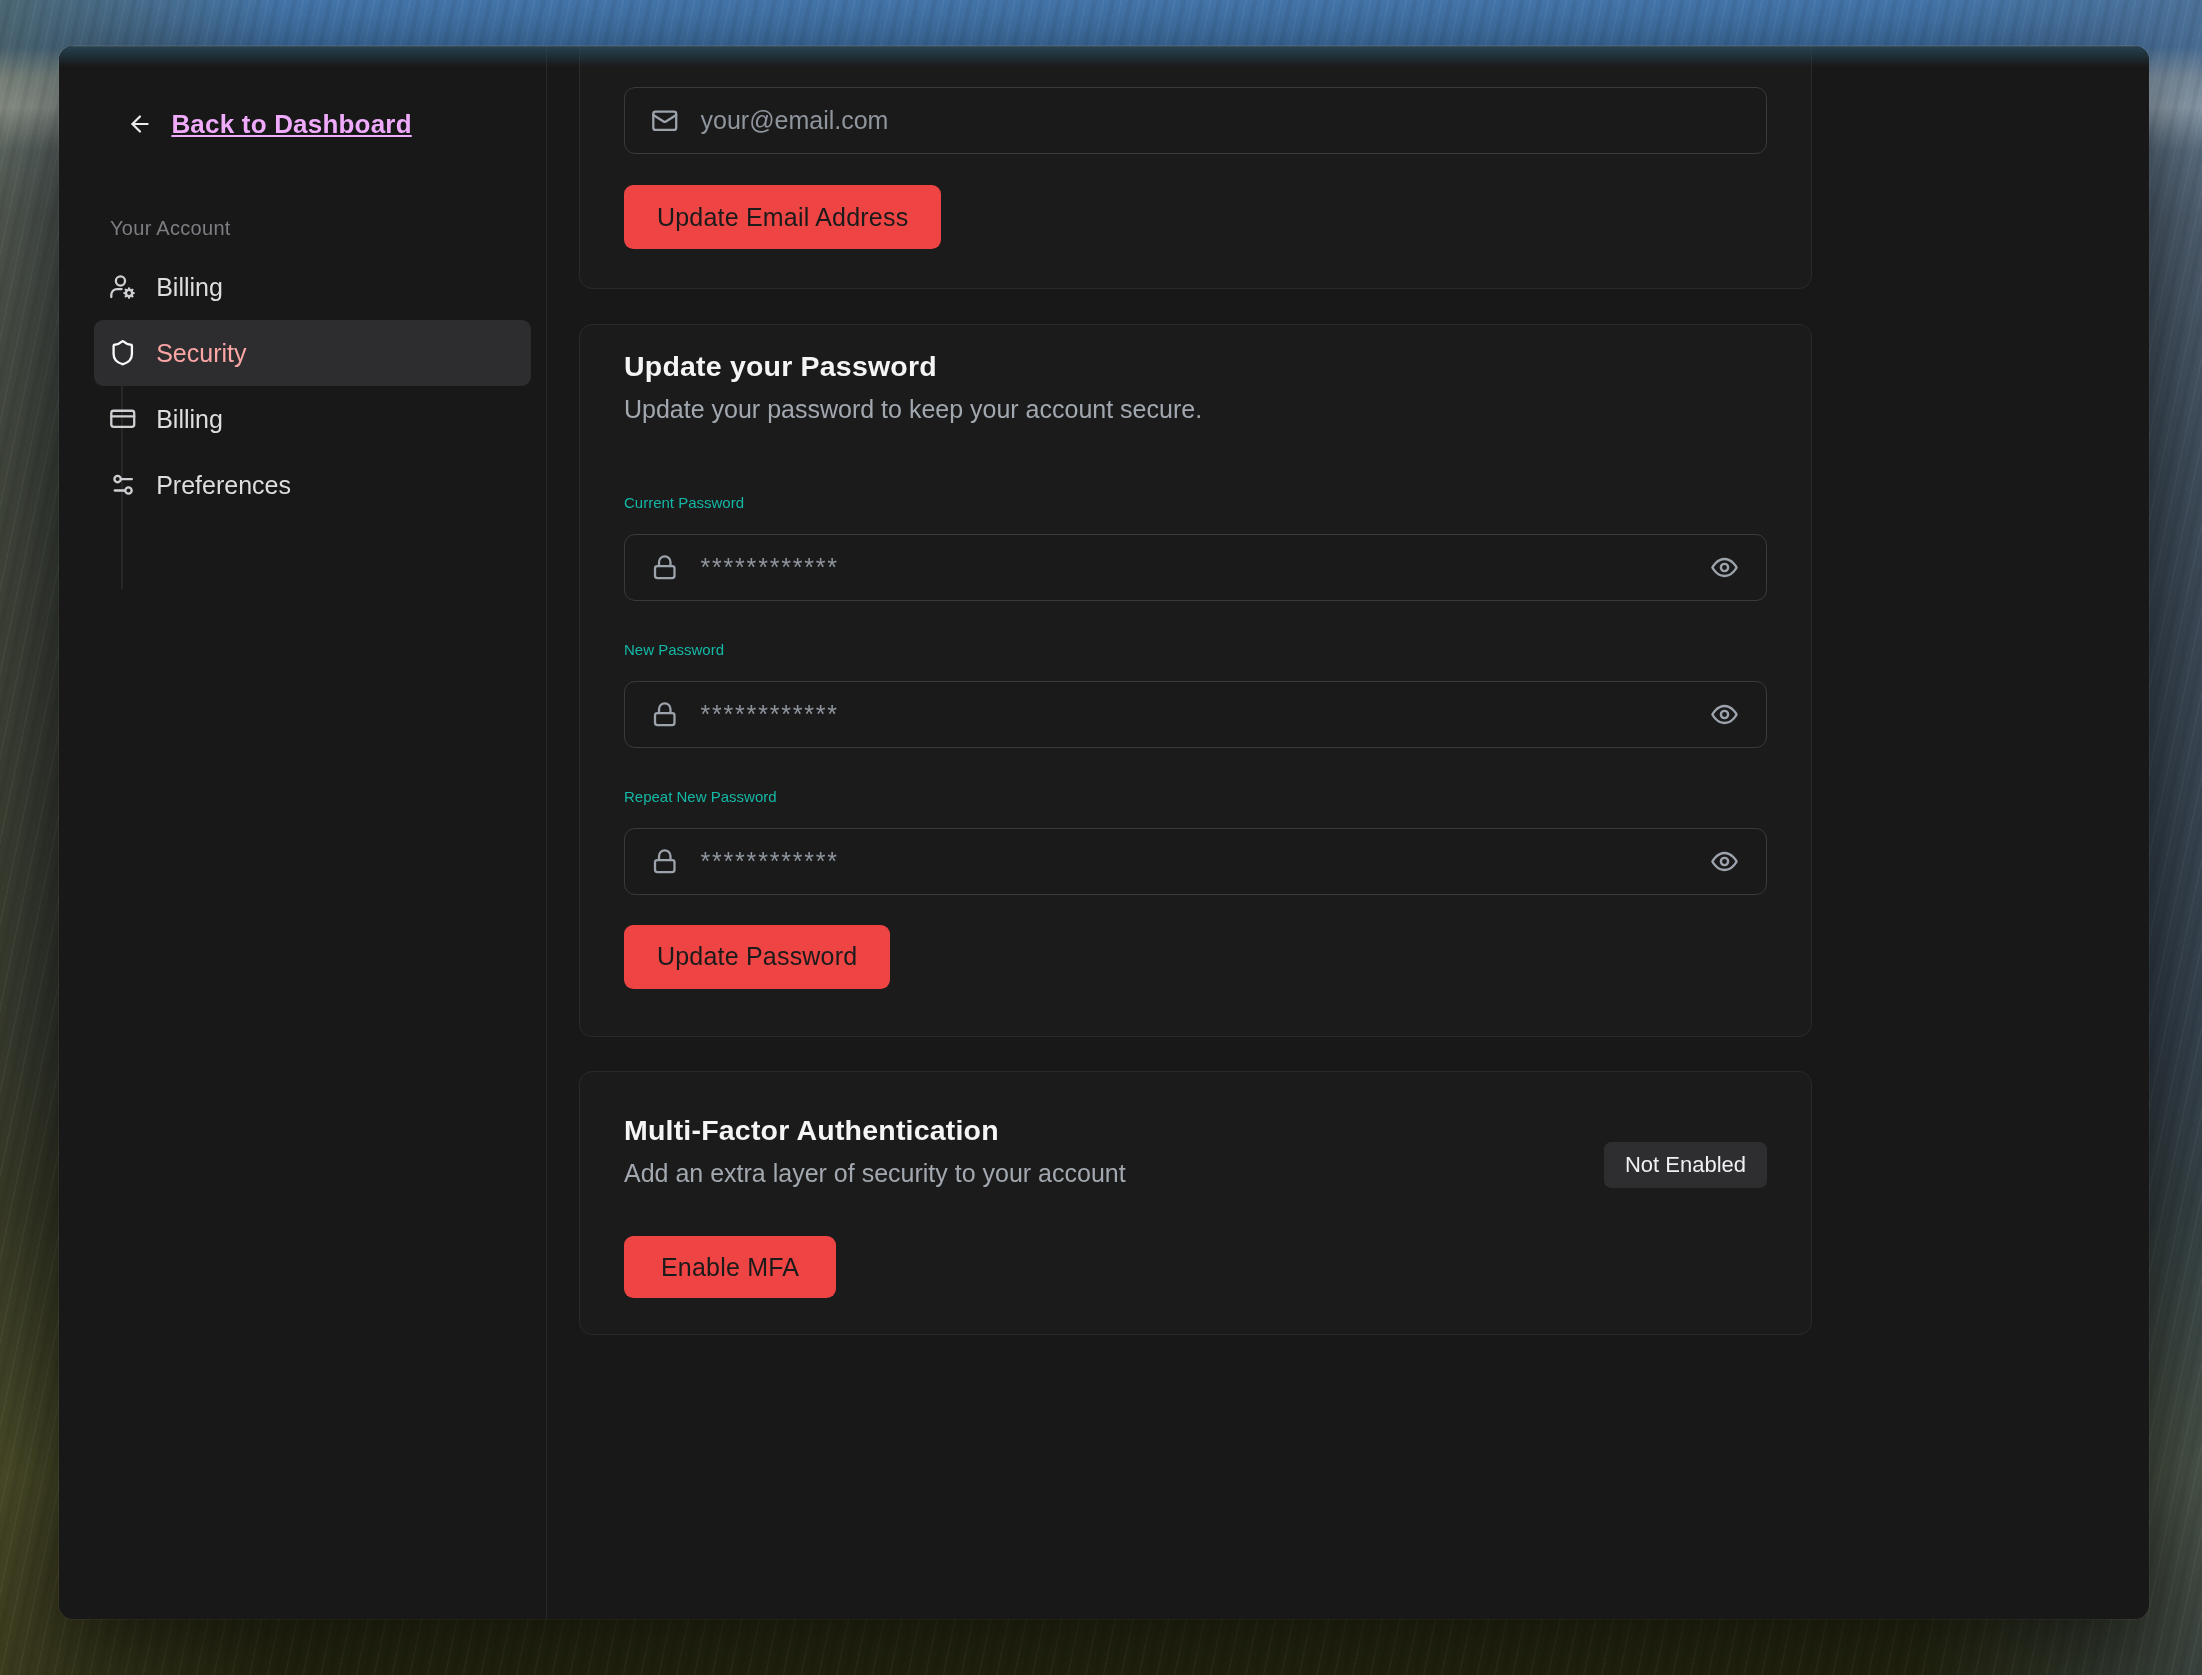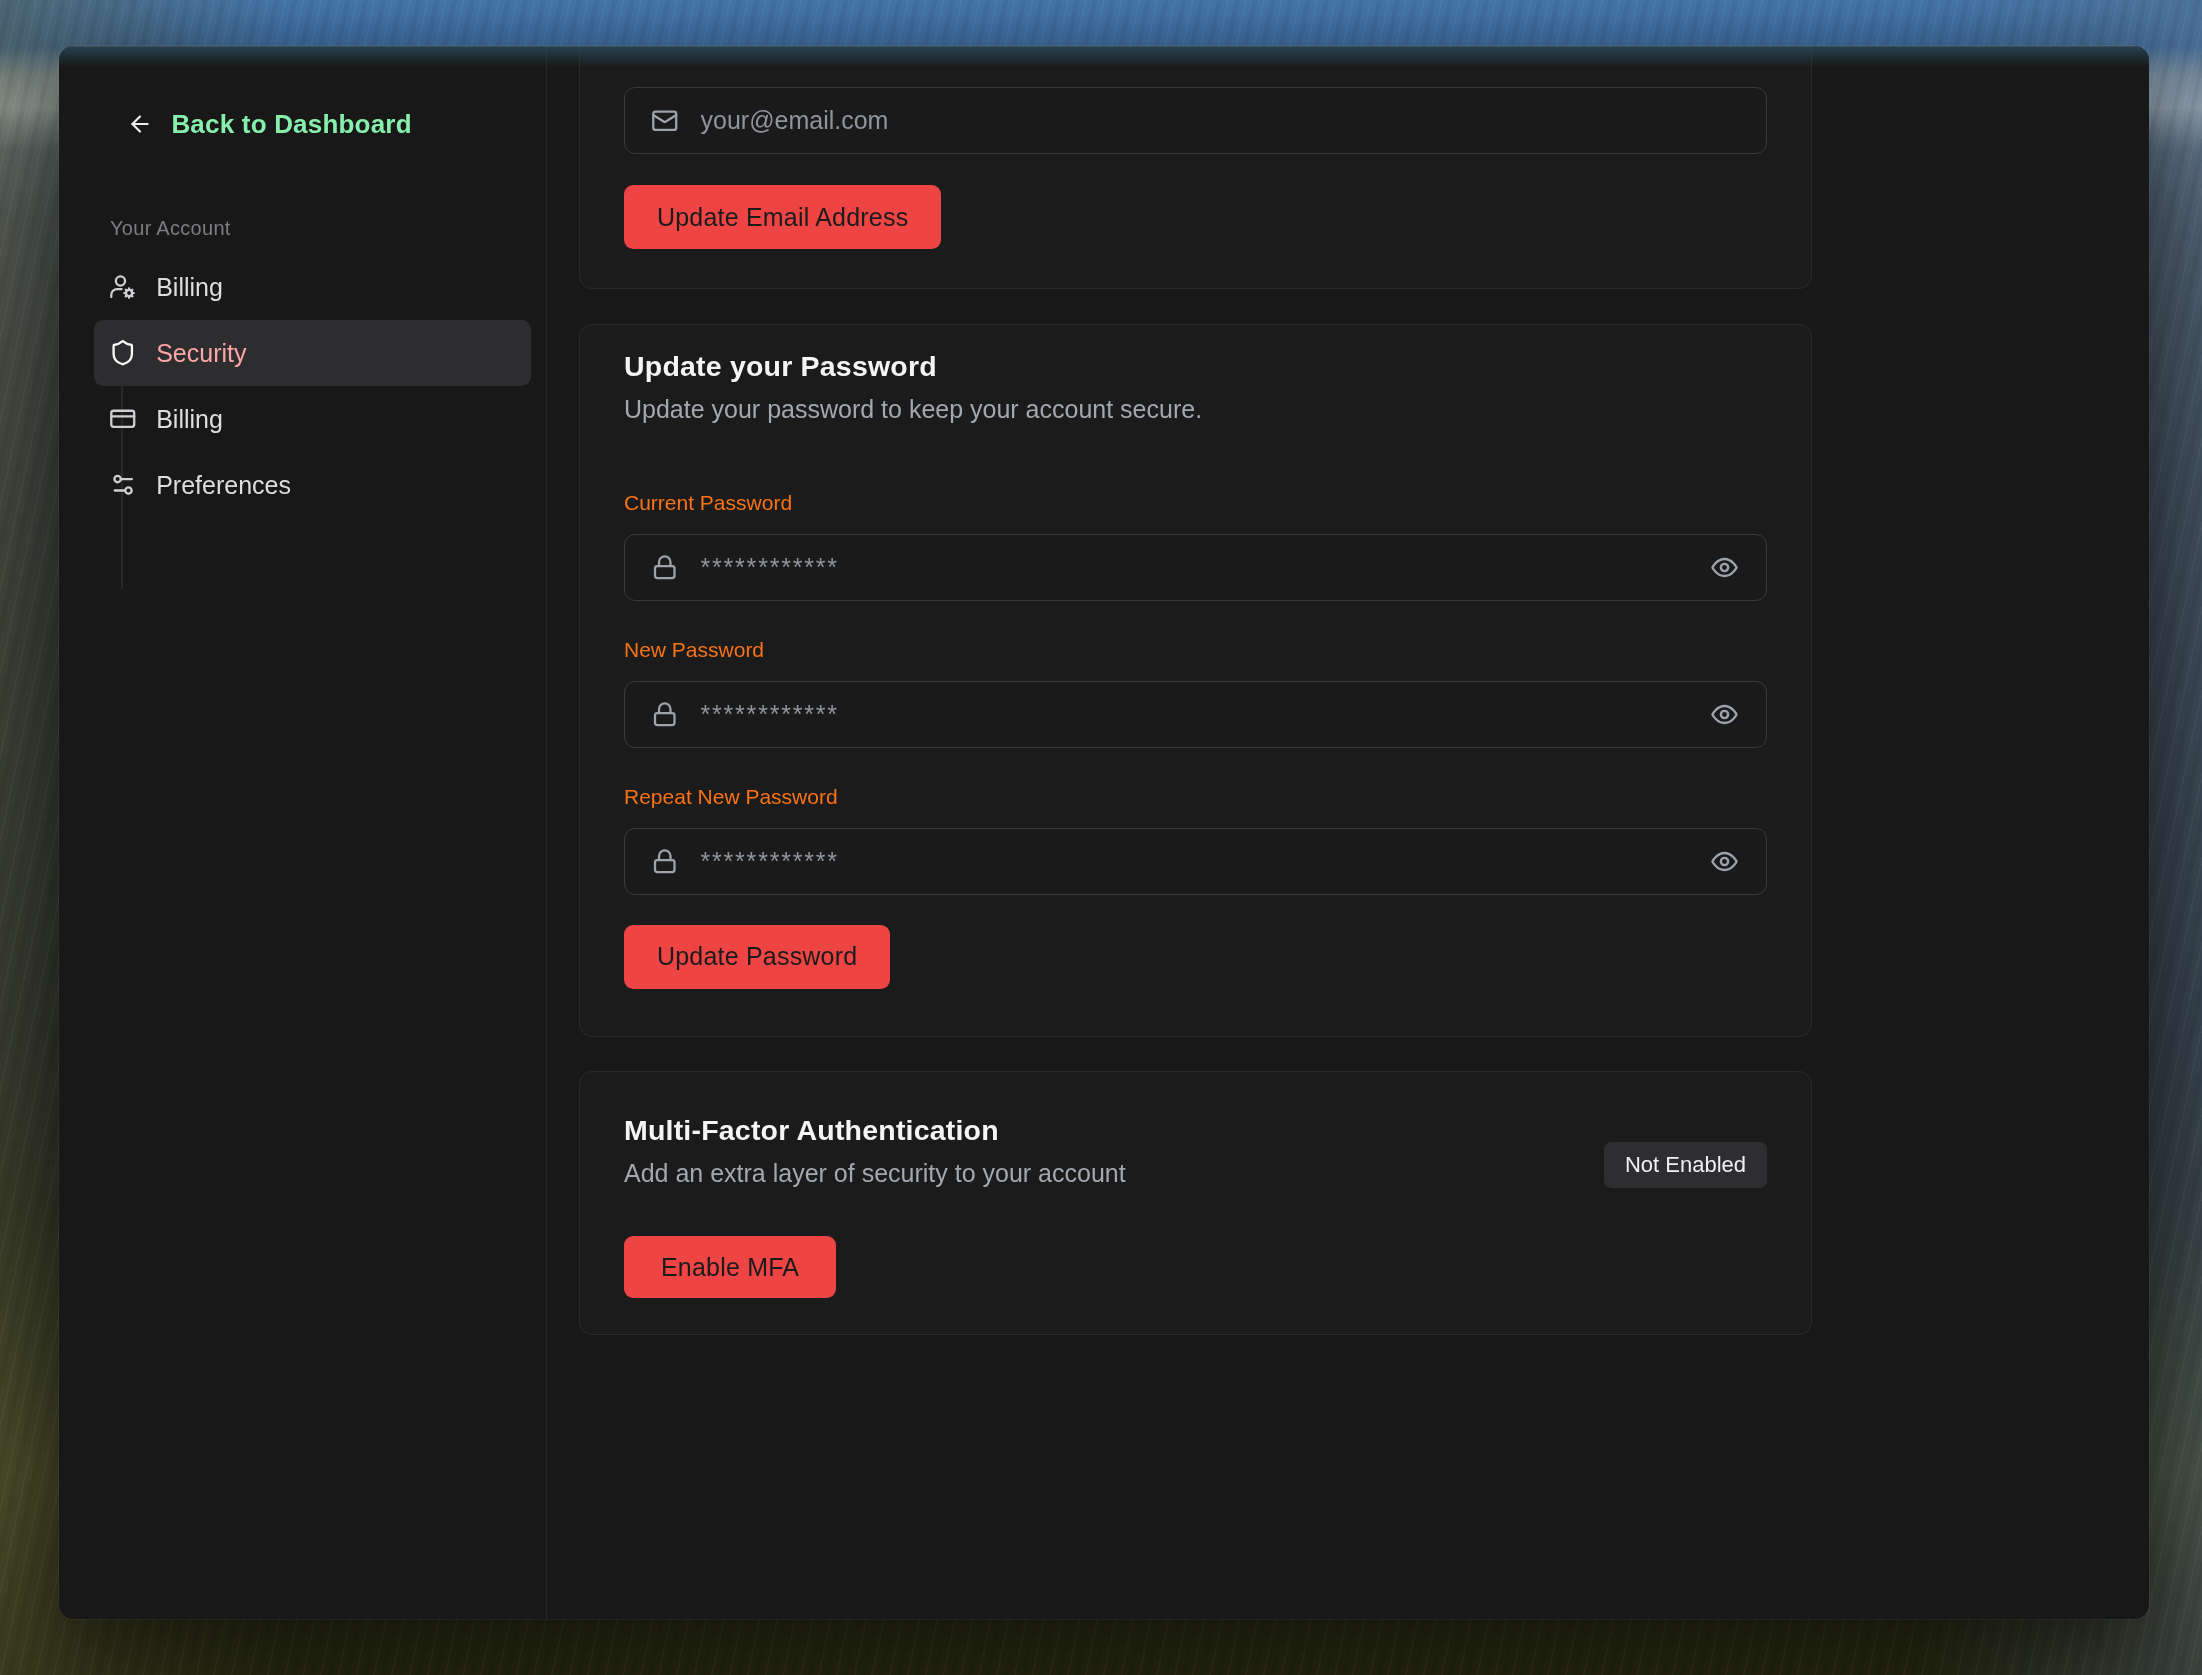--- a/index.html
+++ b/index.html
@@ -59,7 +59,7 @@
     display: flex; align-items: center; gap: 18.4px; cursor: pointer;
   }
   .back-row .icon { width: 26px; height: 26px; color: #ededee; }
-  .back-label { font-size: 26px; font-weight: 700; color: #86efac; letter-spacing: 0.2px; }
+  .back-label { font-size: 26px; font-weight: 700; color: #f0abfc; letter-spacing: 0.2px; text-decoration: underline; }
   .section-label {
     position: absolute; left: 51px; top: 171px;
     font-size: 20px; color: #7d7d83; letter-spacing: 0.3px;

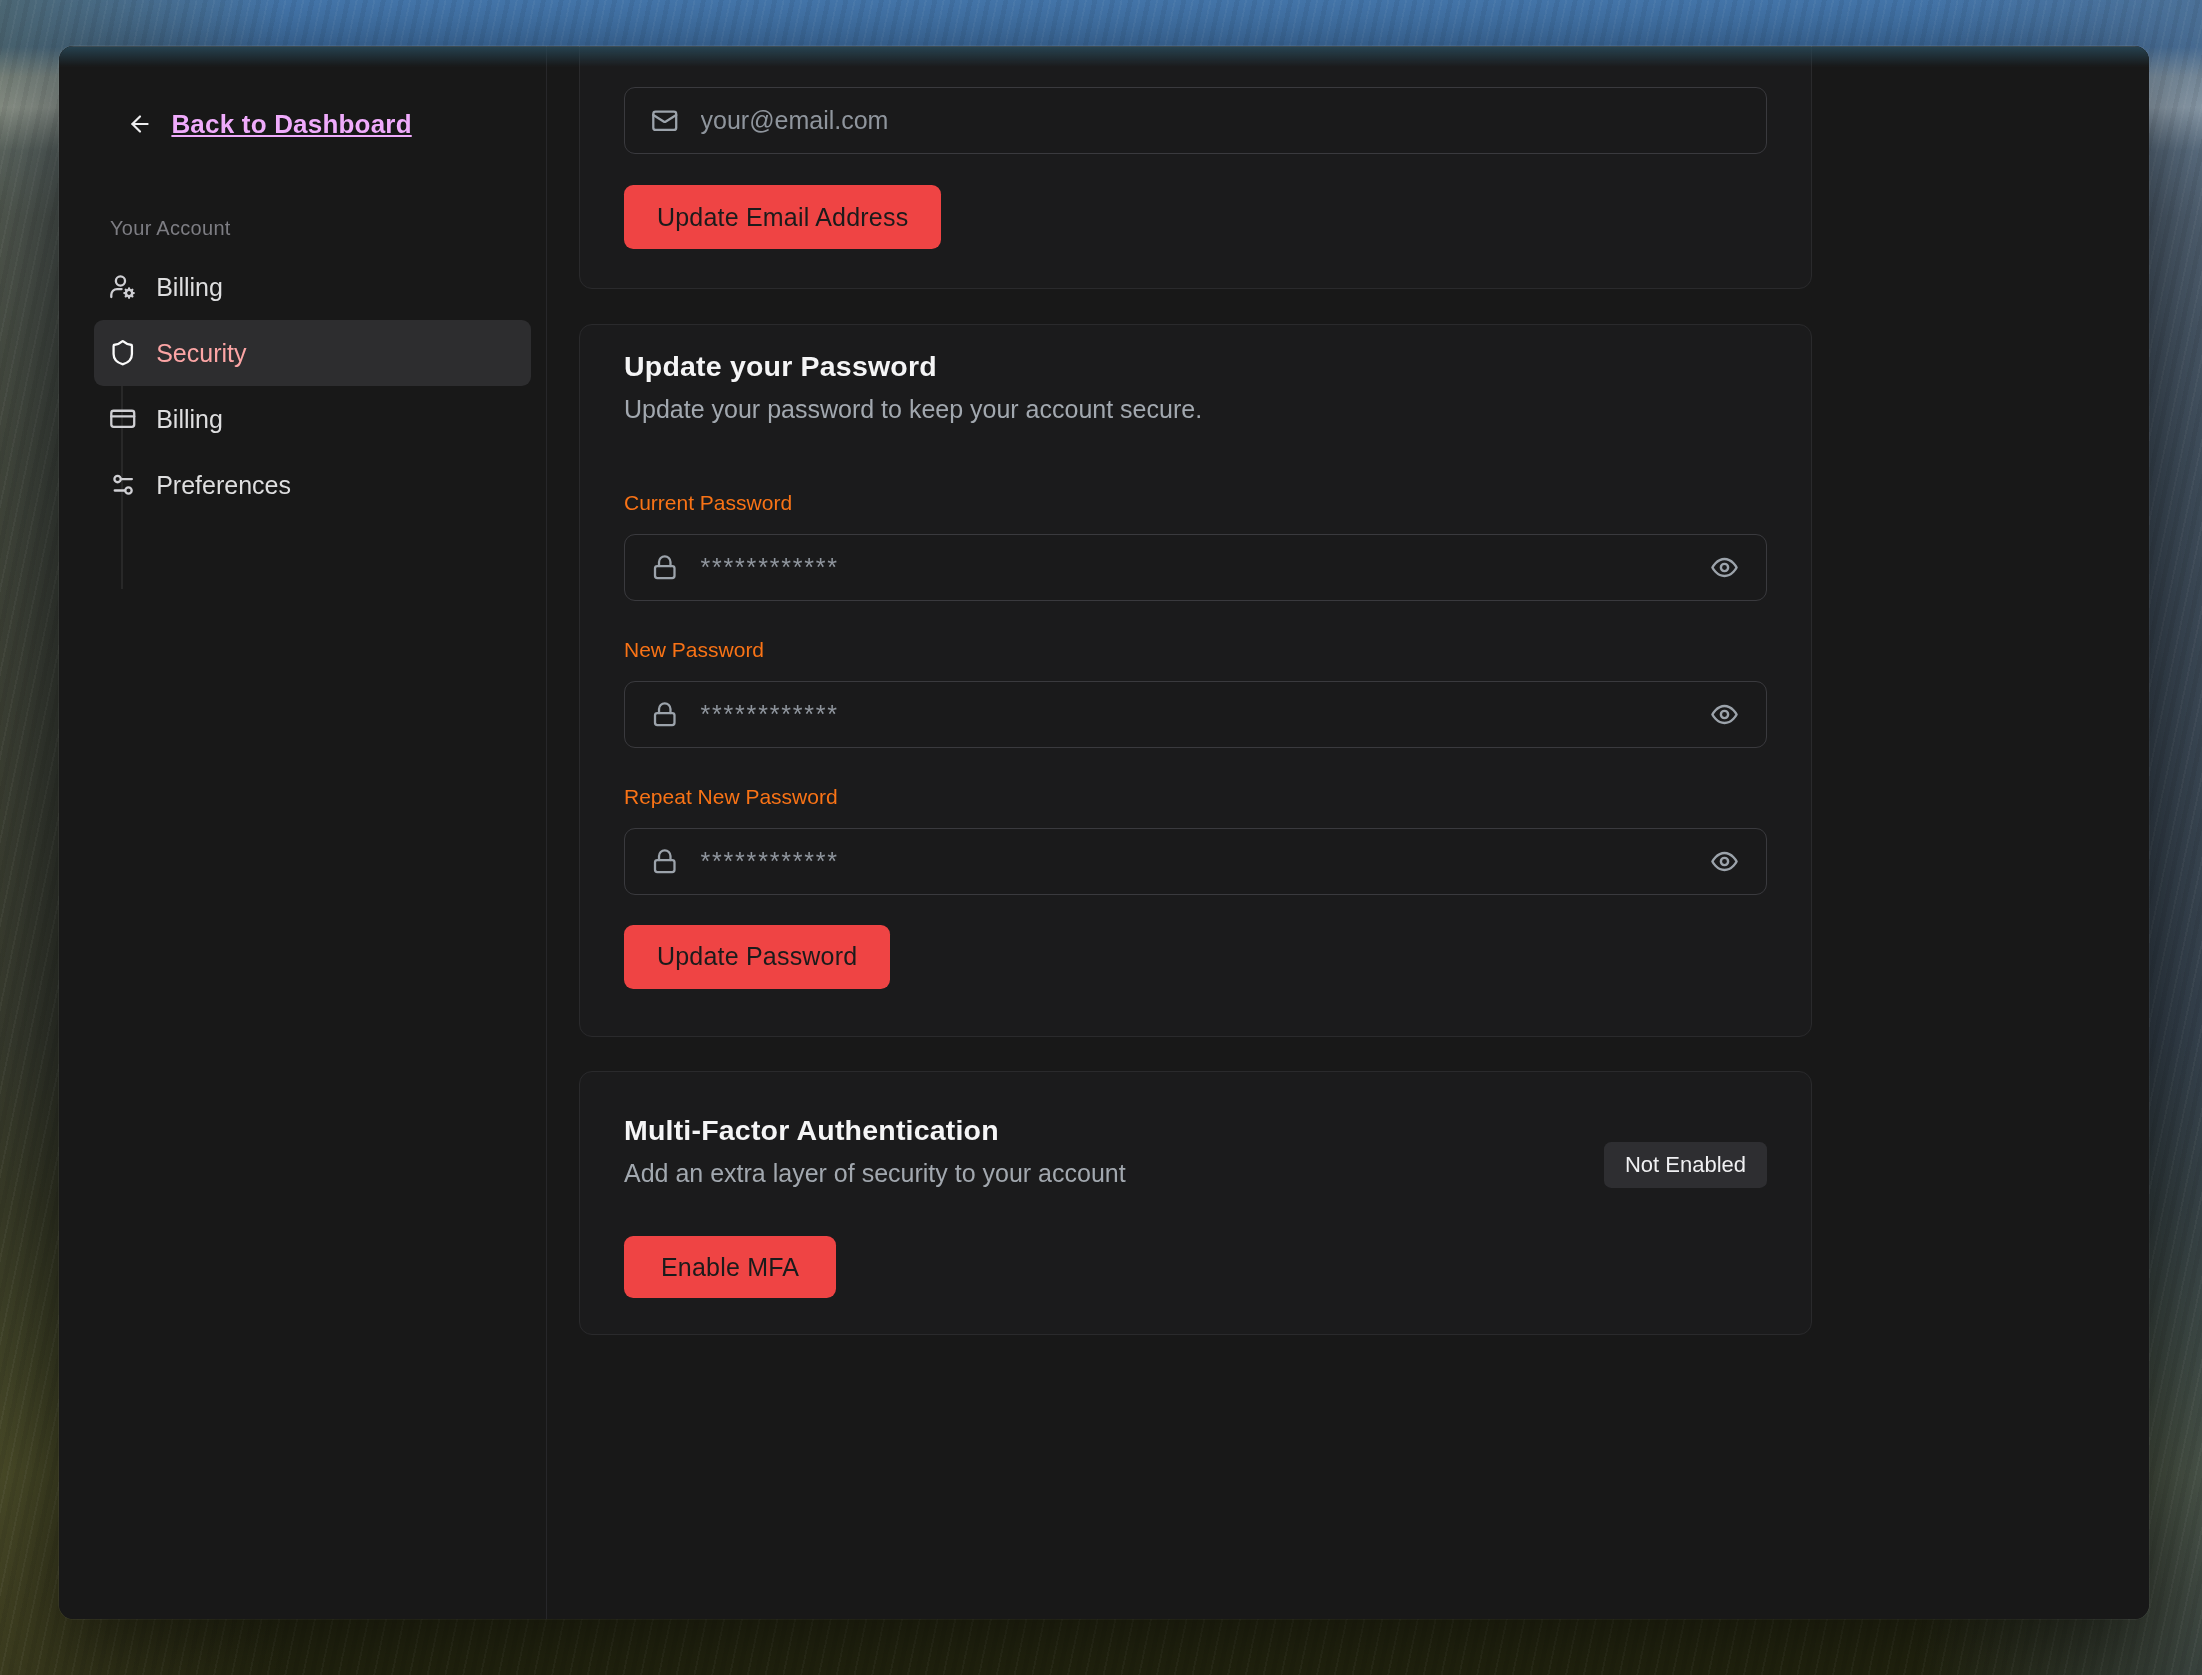--- a/index.html
+++ b/index.html
@@ -92,7 +92,7 @@
   .card h2 { font-size: 28.5px; line-height: 37px; font-weight: 700; color: #f5f5f6; letter-spacing: 0.2px; }
   .subtitle { margin-top: 8.3px; font-size: 25px; line-height: 33px; color: #a2a8af; }
 
-  .field-label { display: block; margin: 35px 0 17.4px; font-size: 21px; line-height: 27.5px; color: #f97316; }
+  .field-label { display: block; margin: 35px 0 17.4px; font-size: 15px; line-height: 27.5px; color: #14b8a6; }
   .field-label.first { margin-top: 63px; }
 
   .input-box {

